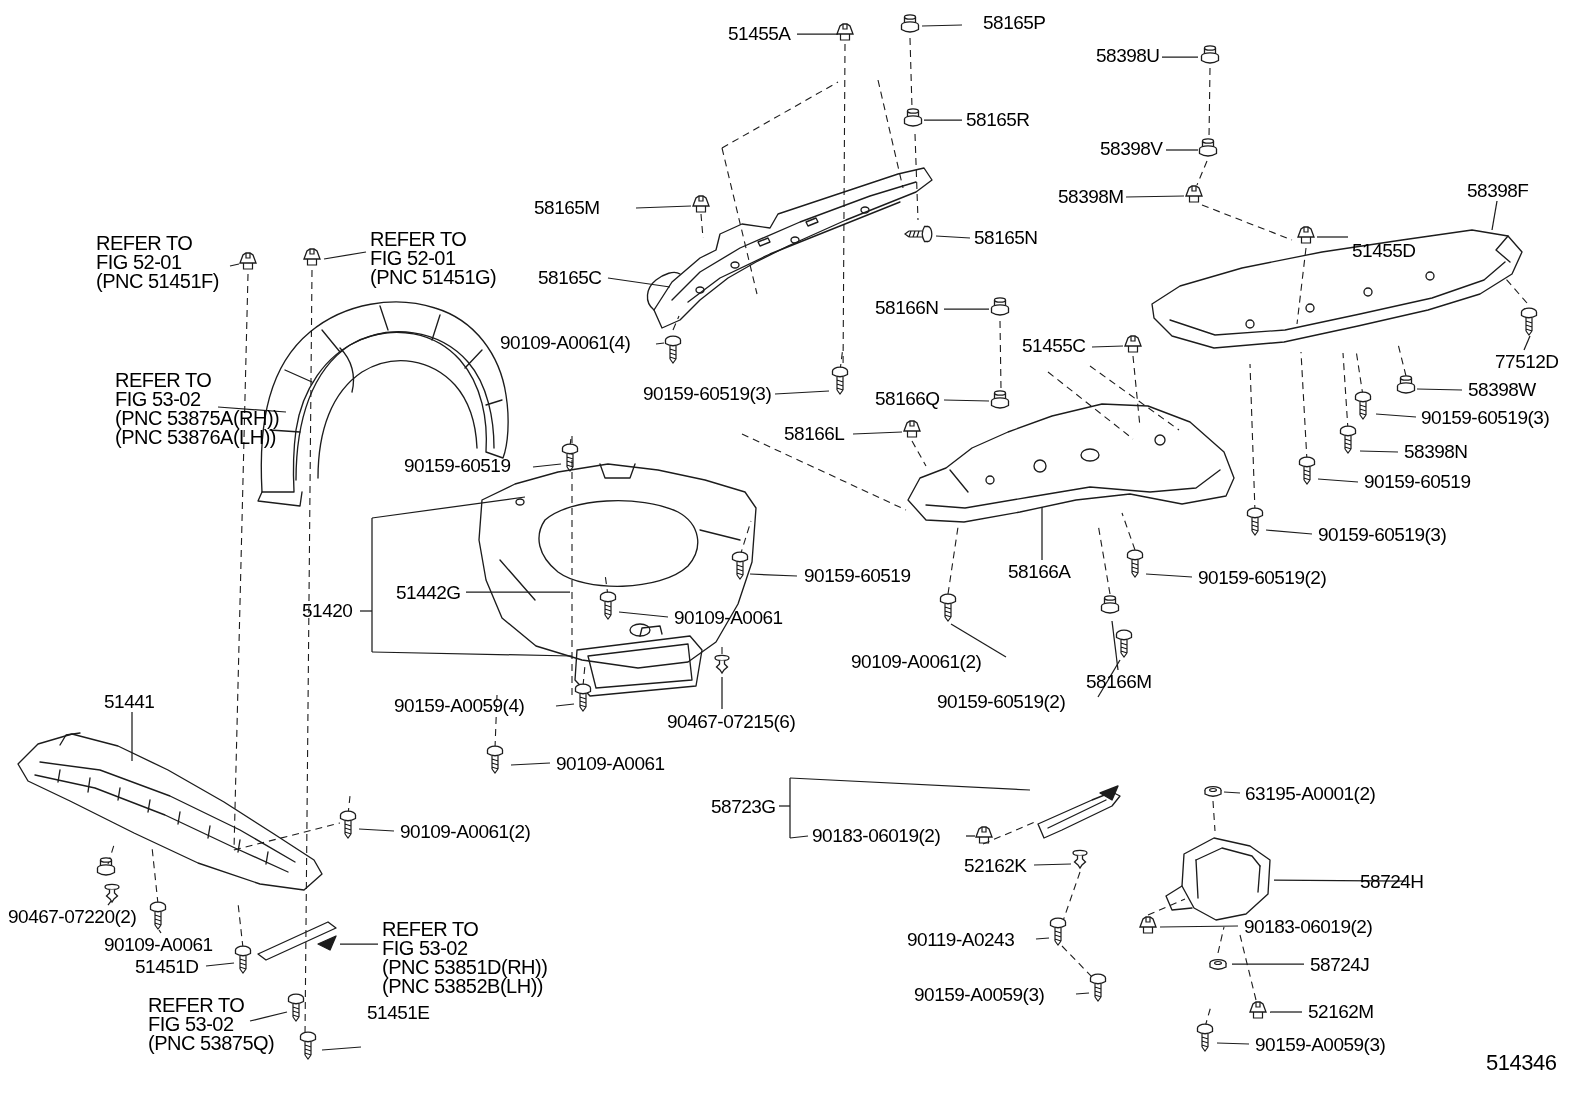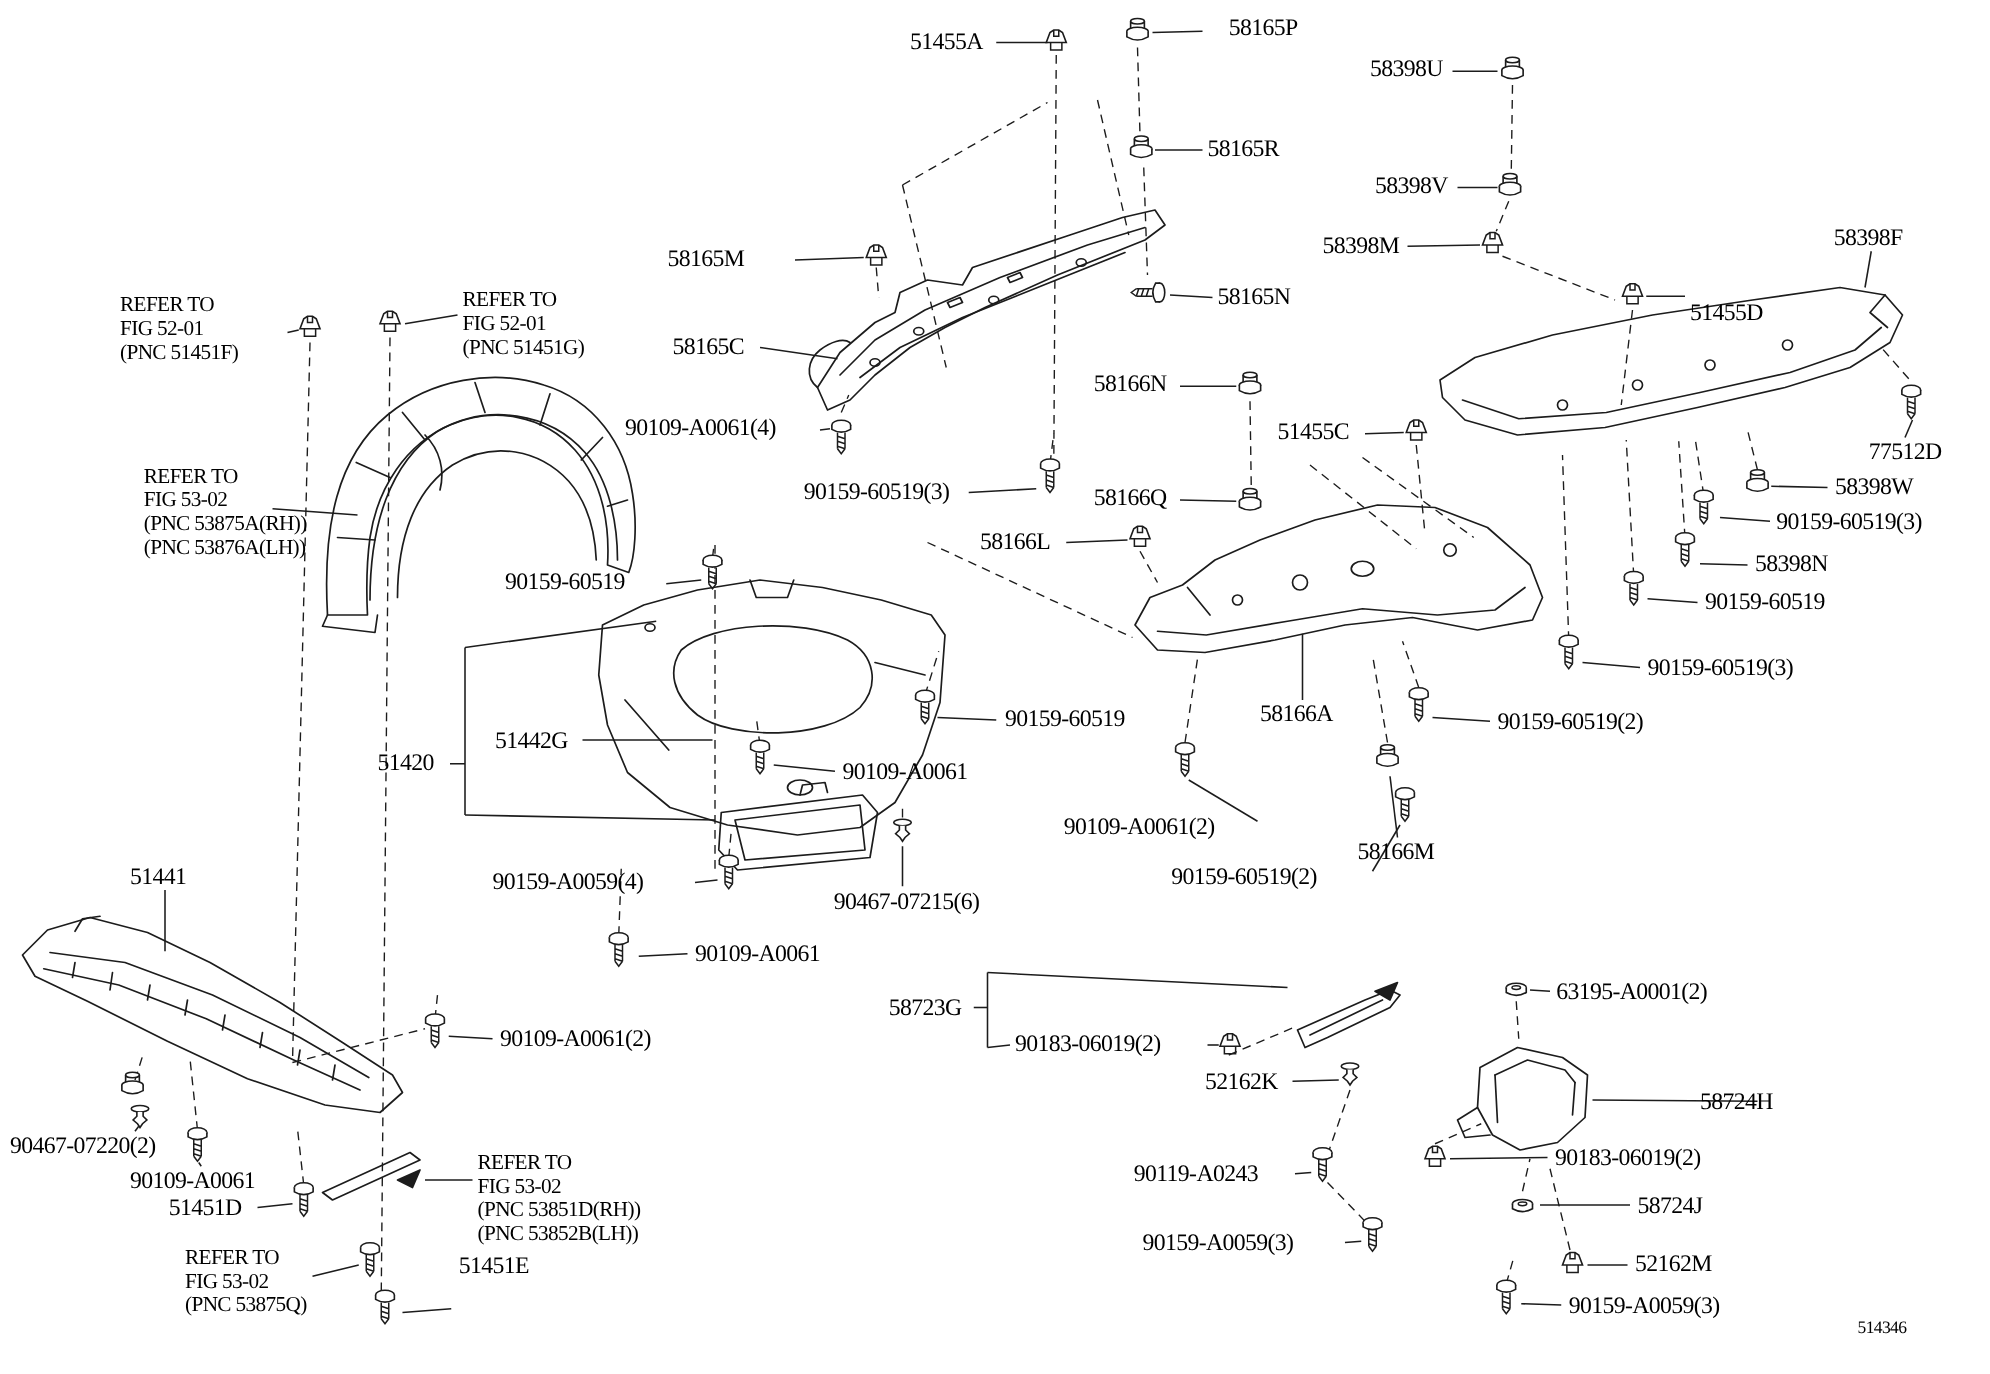--- a/index.html
+++ b/index.html
@@ -4,7 +4,7 @@
 <style>
   html,body{margin:0;padding:0;background:#fff;}
   .canvas{position:relative;width:1592px;height:1099px;background:#fff;overflow:hidden;
-          font-family:Liberation Serif, serif;color:#000;}
+          font-family:Liberation Sans, sans-serif;color:#000;}
   .canvas svg{position:absolute;left:0;top:0;}
   .lbl{position:absolute;font-size:19px;line-height:19px;letter-spacing:-0.5px;white-space:pre-line;}
   .note{position:absolute;font-size:17px;line-height:19px;letter-spacing:-0.5px;white-space:pre-line;}

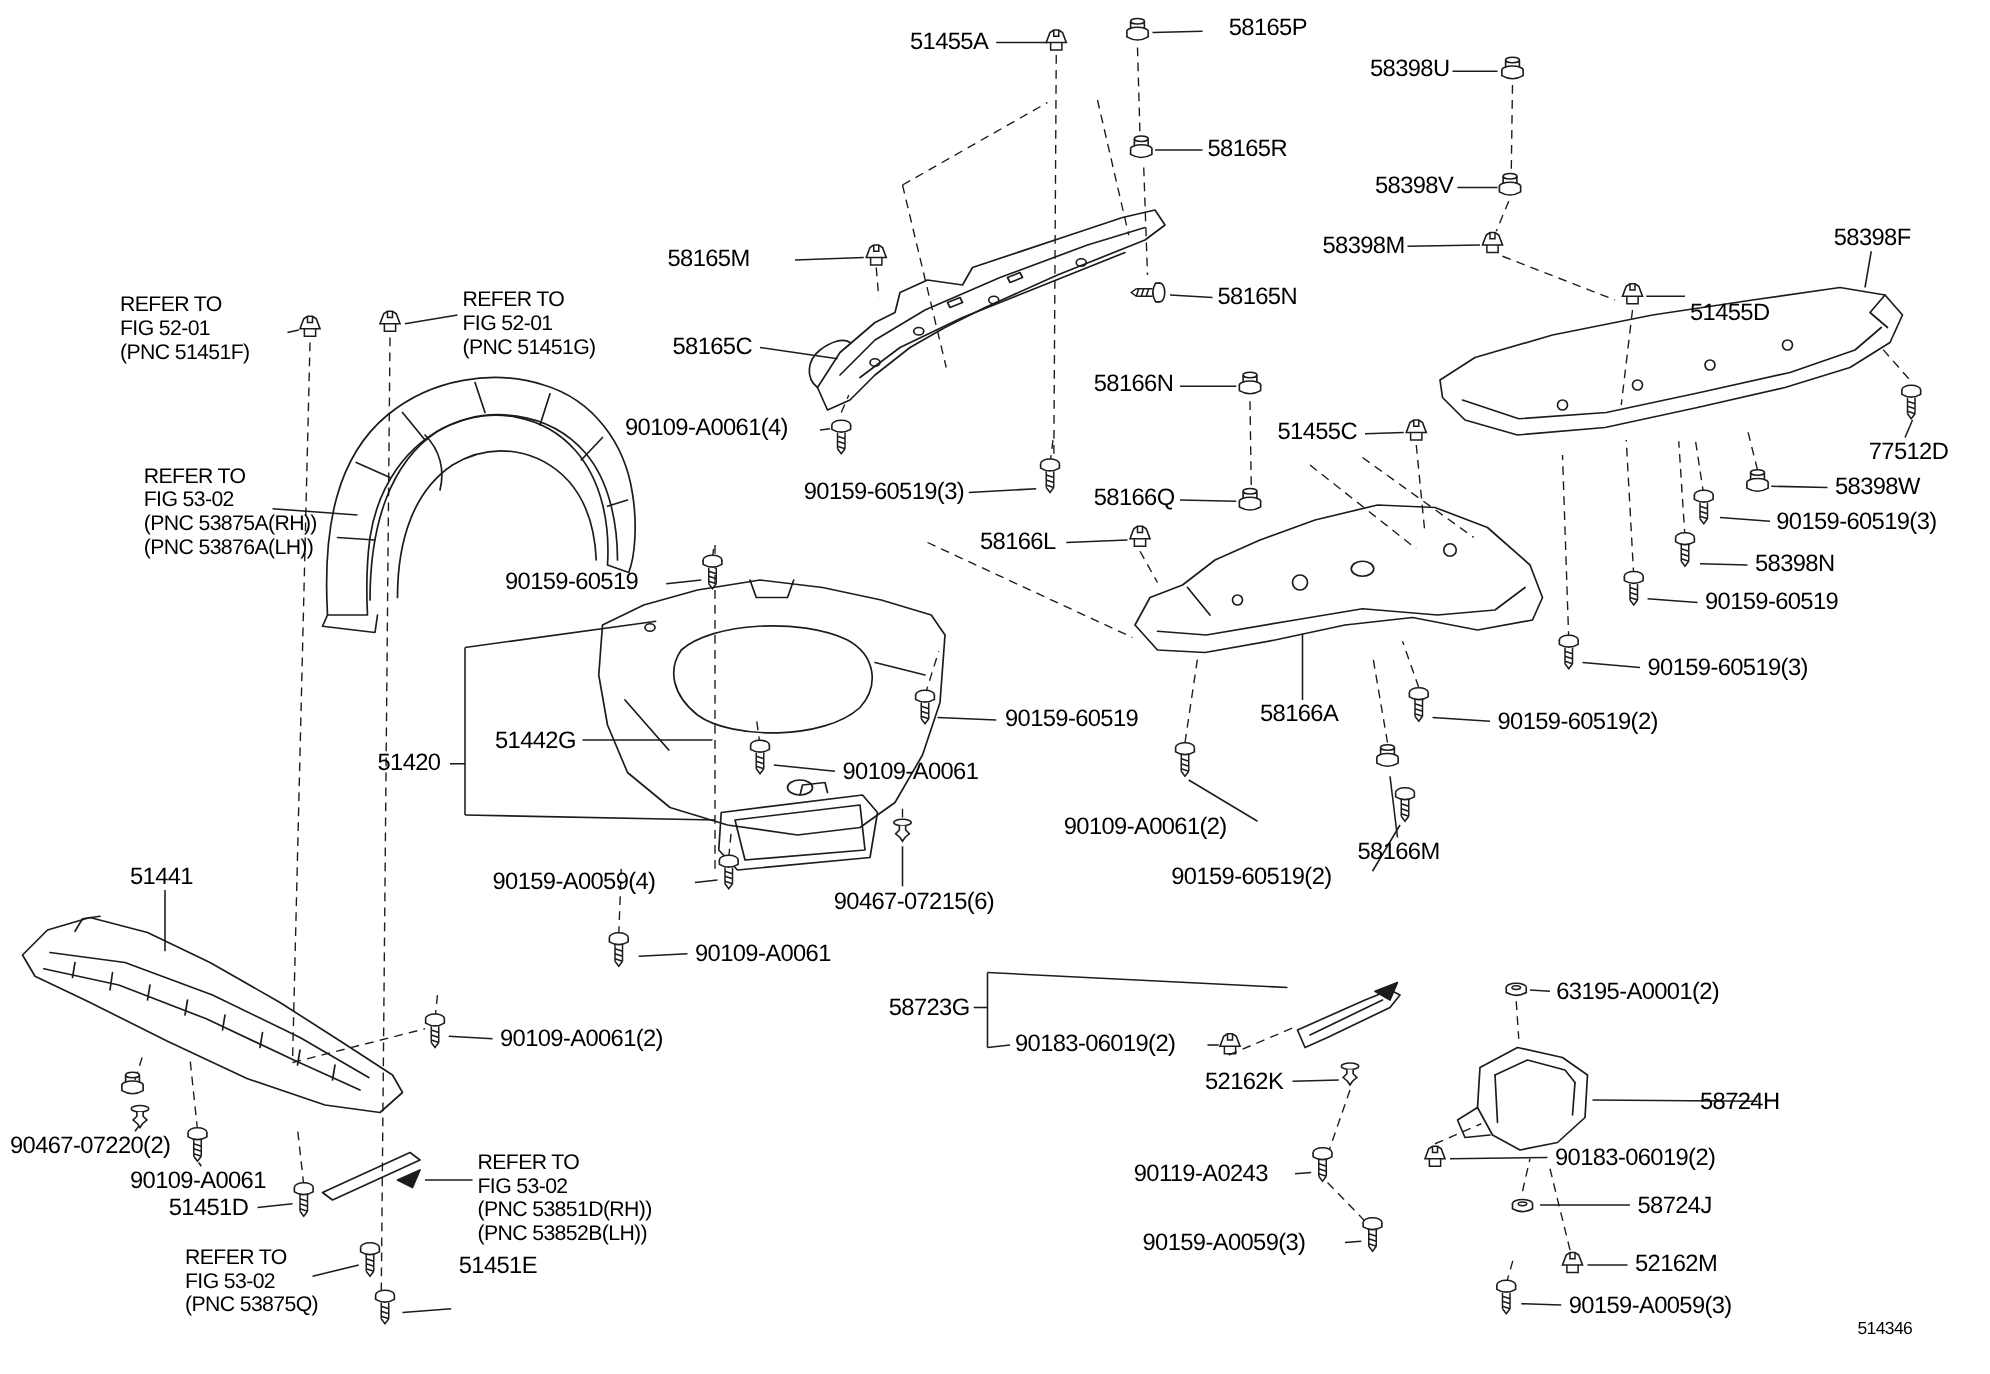--- a/index.html
+++ b/index.html
@@ -7,7 +7,7 @@
           font-family:Liberation Sans, sans-serif;color:#000;}
   .canvas svg{position:absolute;left:0;top:0;}
   .lbl{position:absolute;font-size:19px;line-height:19px;letter-spacing:-0.5px;white-space:pre-line;}
-  .note{position:absolute;font-size:17px;line-height:19px;letter-spacing:-0.5px;white-space:pre-line;}
+  .note{position:absolute;font-size:20px;line-height:19px;letter-spacing:-0.5px;white-space:pre-line;}
   .code{font-size:14px;}
   .art path,.art ellipse,.art circle,.art line,.art polyline{fill:none;stroke:#1c1c1c;stroke-width:1.35;stroke-linecap:round;stroke-linejoin:round;}
   .art .filled{fill:#1c1c1c;stroke:#1c1c1c;}

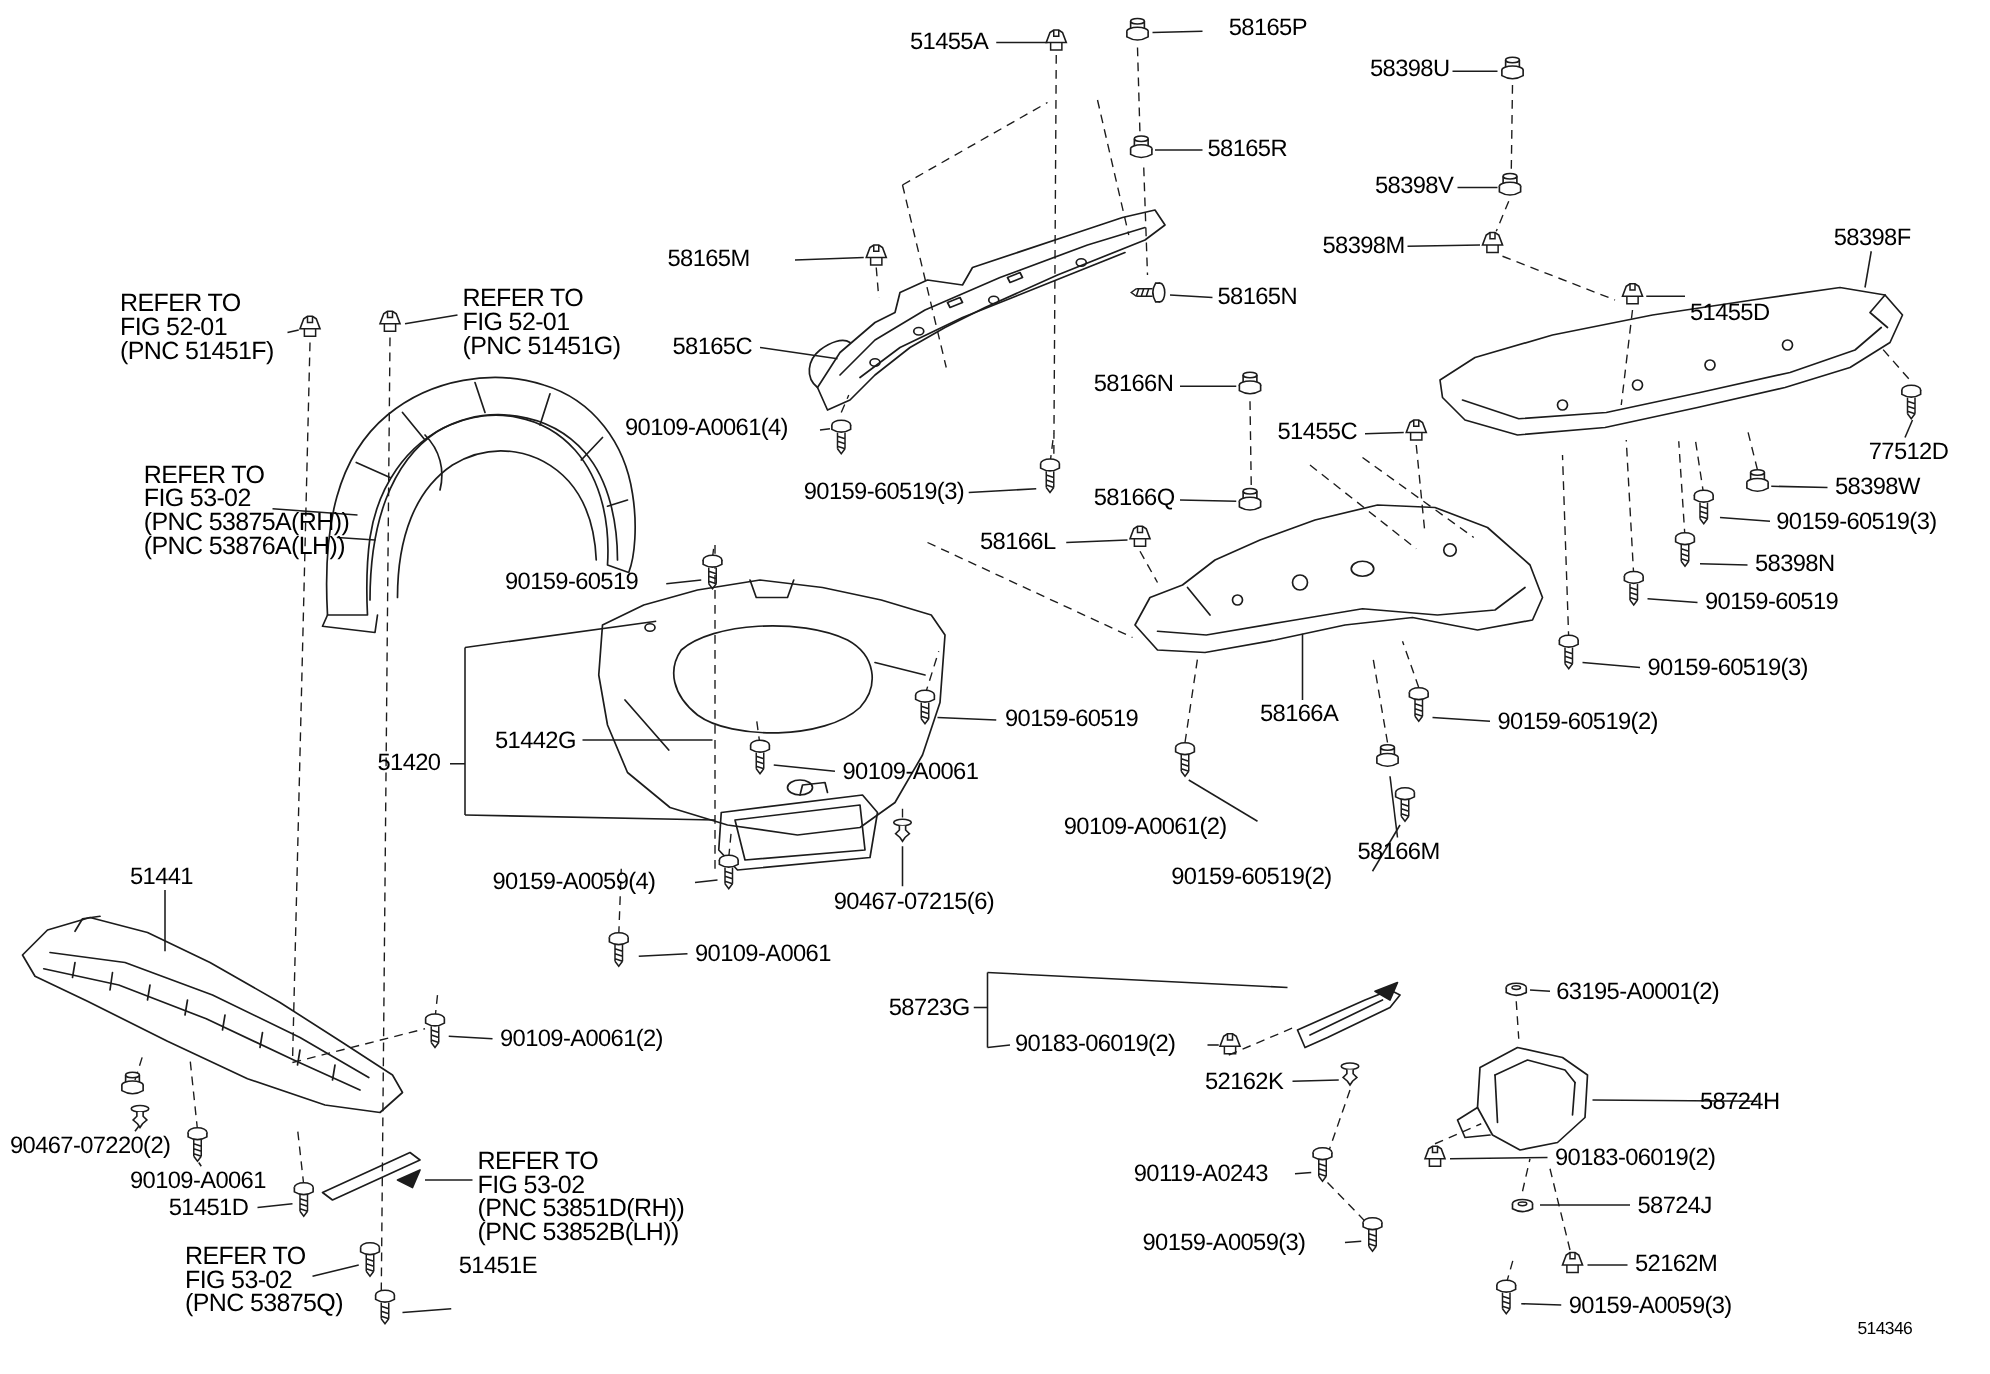--- a/index.html
+++ b/index.html
@@ -8,7 +8,7 @@
   .canvas svg{position:absolute;left:0;top:0;}
   .lbl{position:absolute;font-size:19px;line-height:19px;letter-spacing:-0.5px;white-space:pre-line;}
   .note{position:absolute;font-size:20px;line-height:19px;letter-spacing:-0.5px;white-space:pre-line;}
-  .code{font-size:14px;}
+  .code{font-size:22px;}
   .art path,.art ellipse,.art circle,.art line,.art polyline{fill:none;stroke:#1c1c1c;stroke-width:1.35;stroke-linecap:round;stroke-linejoin:round;}
   .art .filled{fill:#1c1c1c;stroke:#1c1c1c;}
   .leader line{stroke:#1c1c1c;stroke-width:1.25;}

